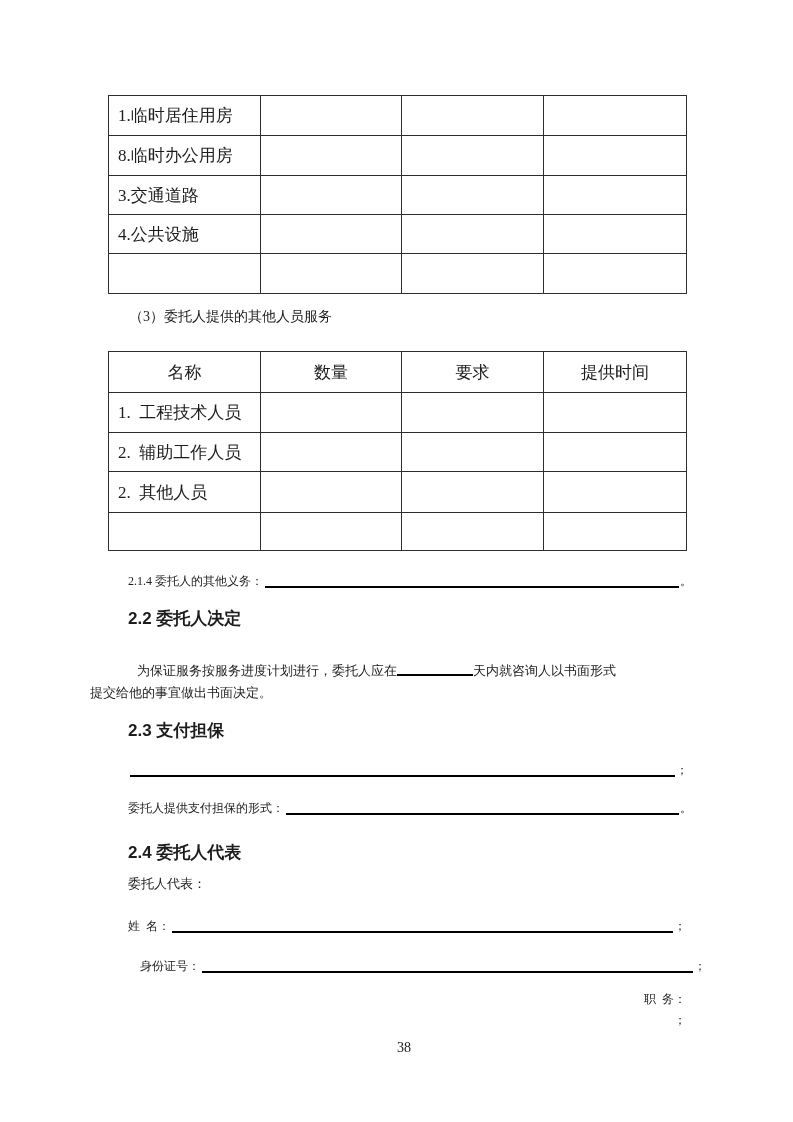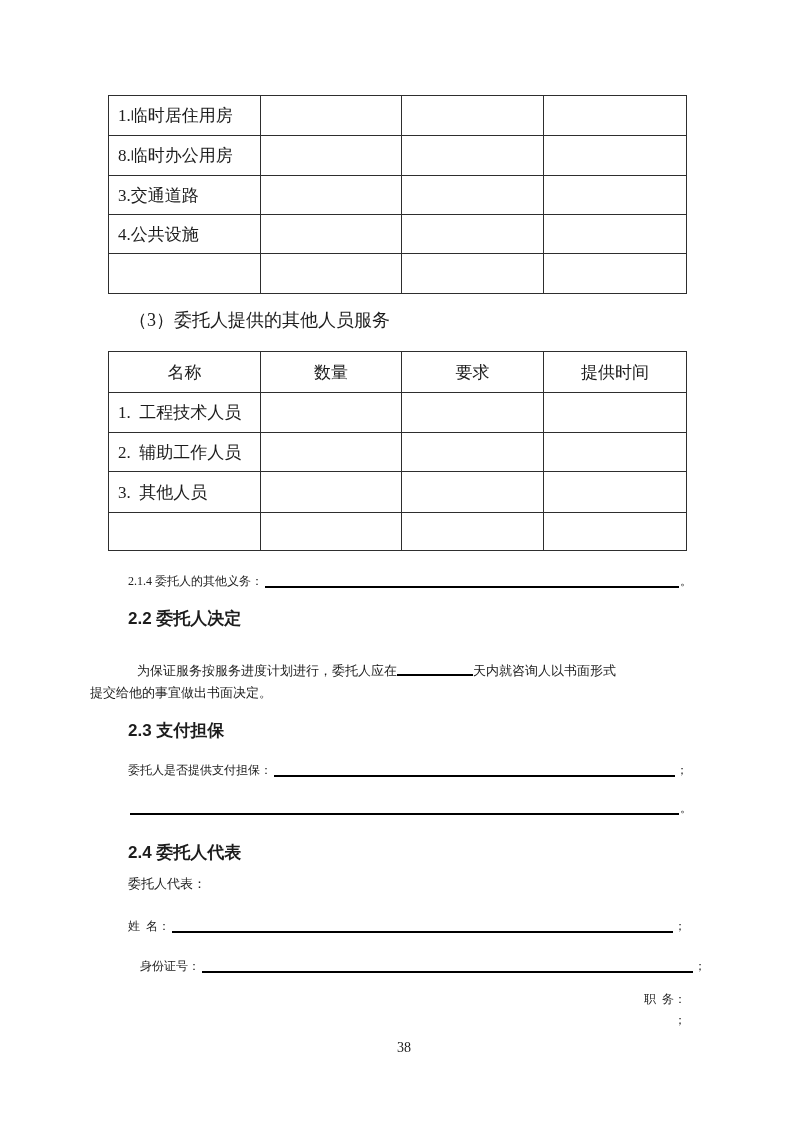--- a/index.html
+++ b/index.html
@@ -35,7 +35,7 @@
   table.doc th{text-align:center;padding:0;}
   .caption{
     position:absolute;
-    font-size:18px;
+    font-size:14px;
     white-space:pre;
   }
   .line{

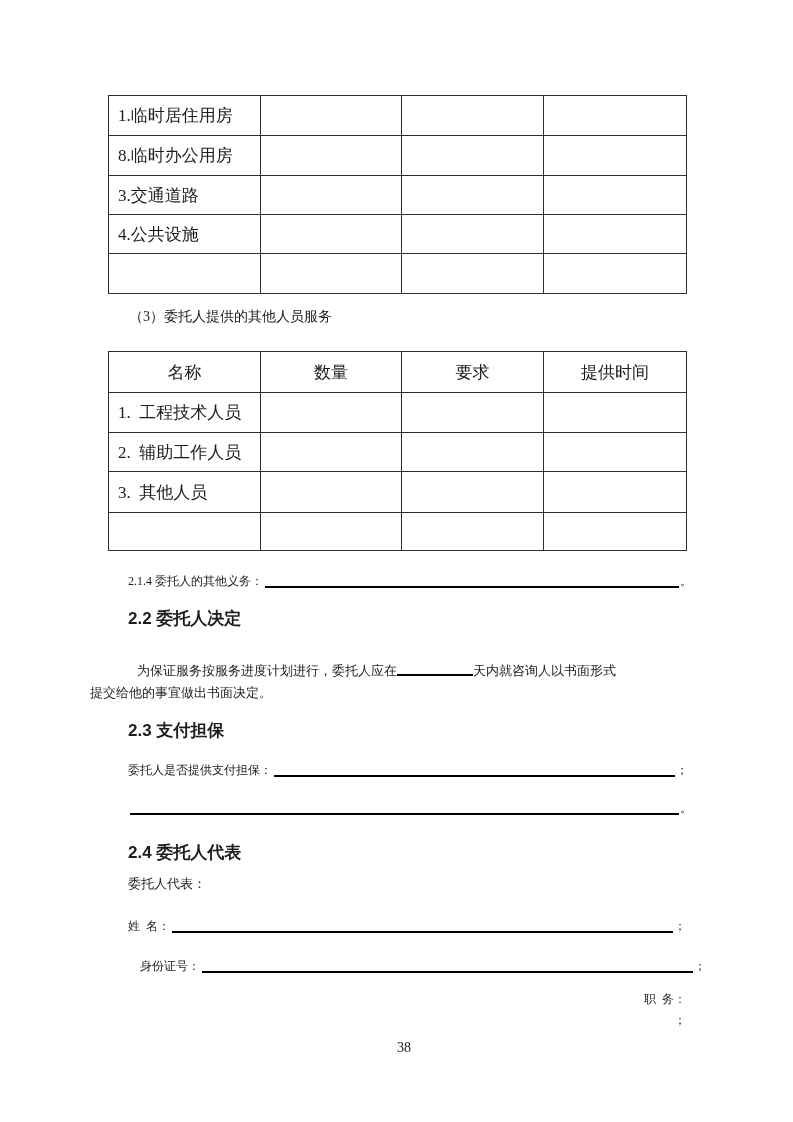--- a/index.html
+++ b/index.html
@@ -155,7 +155,7 @@
         <td></td>
       </tr>
       <tr style="height:41px">
-        <td>3.  其他人员</td>
+        <td>2.  其他人员</td>
         <td></td>
         <td></td>
         <td></td>

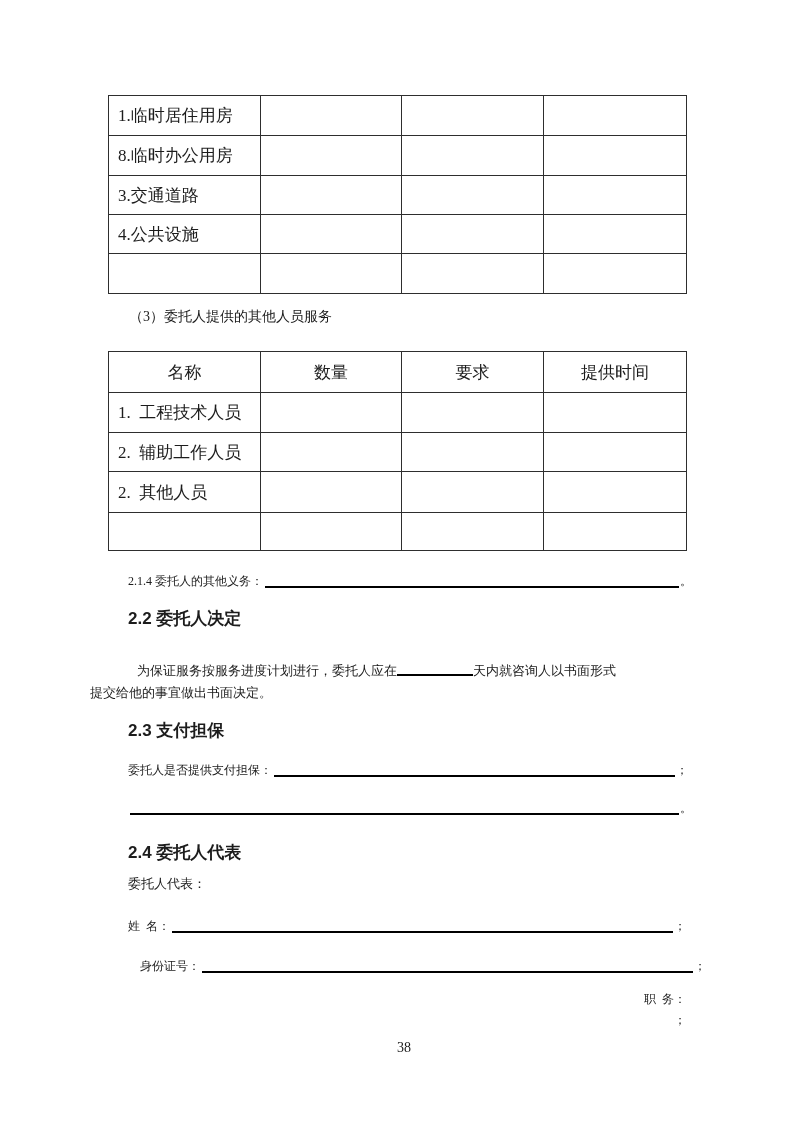--- a/index.html
+++ b/index.html
@@ -186,7 +186,6 @@
   <div class="heading" style="left:128px;top:719px;">2.3 支付担保</div>
 
   <div class="line" style="left:128px;width:560px;top:755px;">
-    <span class="label">委托人是否提供支付担保：</span>
     <span class="blank"></span>
     <span class="suffix">；</span>
   </div>

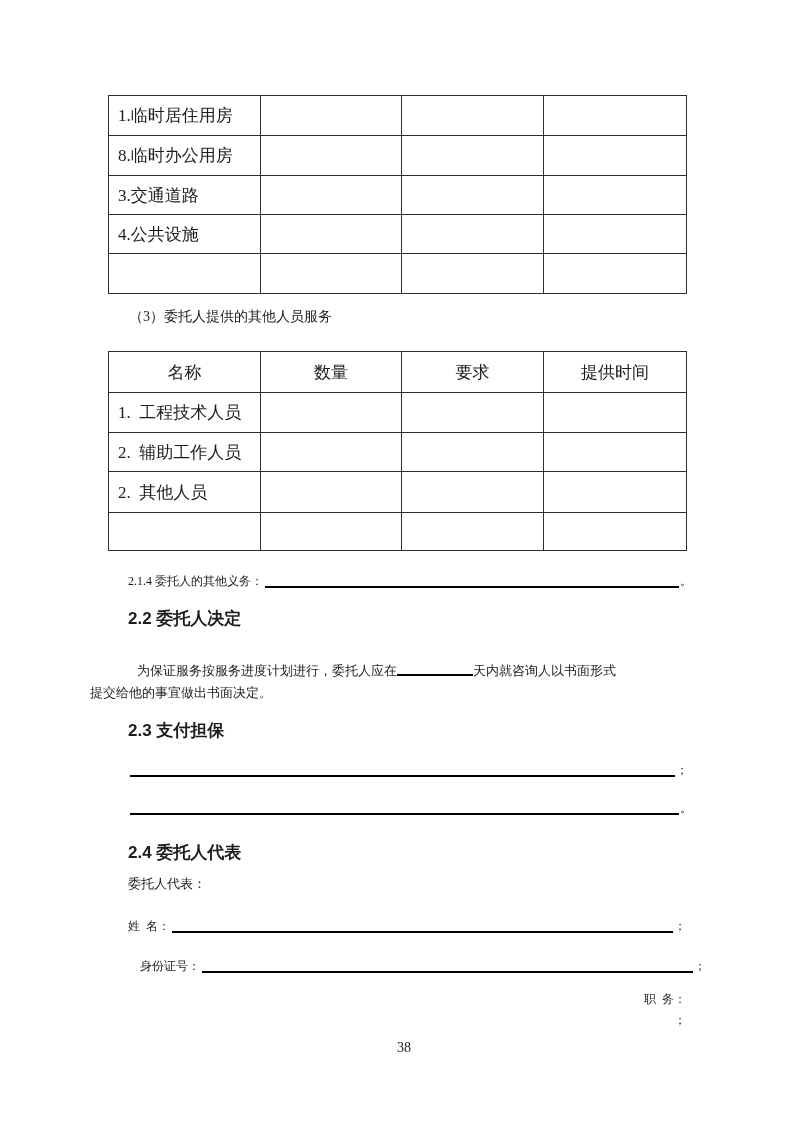--- a/index.html
+++ b/index.html
@@ -191,6 +191,7 @@
   </div>
 
   <div class="line" style="left:128px;width:564px;top:793px;">
+    <span class="label">委托人提供支付担保的形式：</span>
     <span class="blank"></span>
     <span class="suffix">。</span>
   </div>

